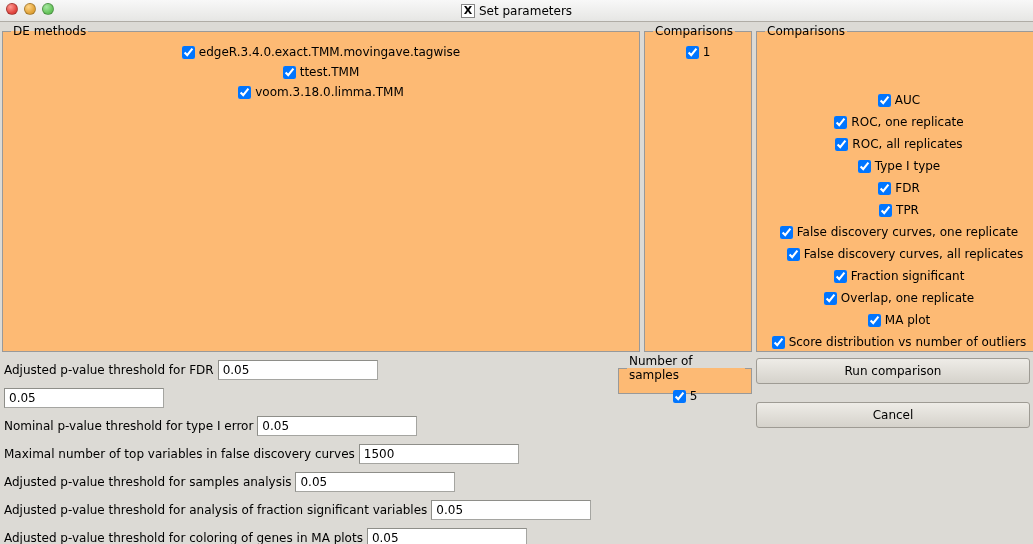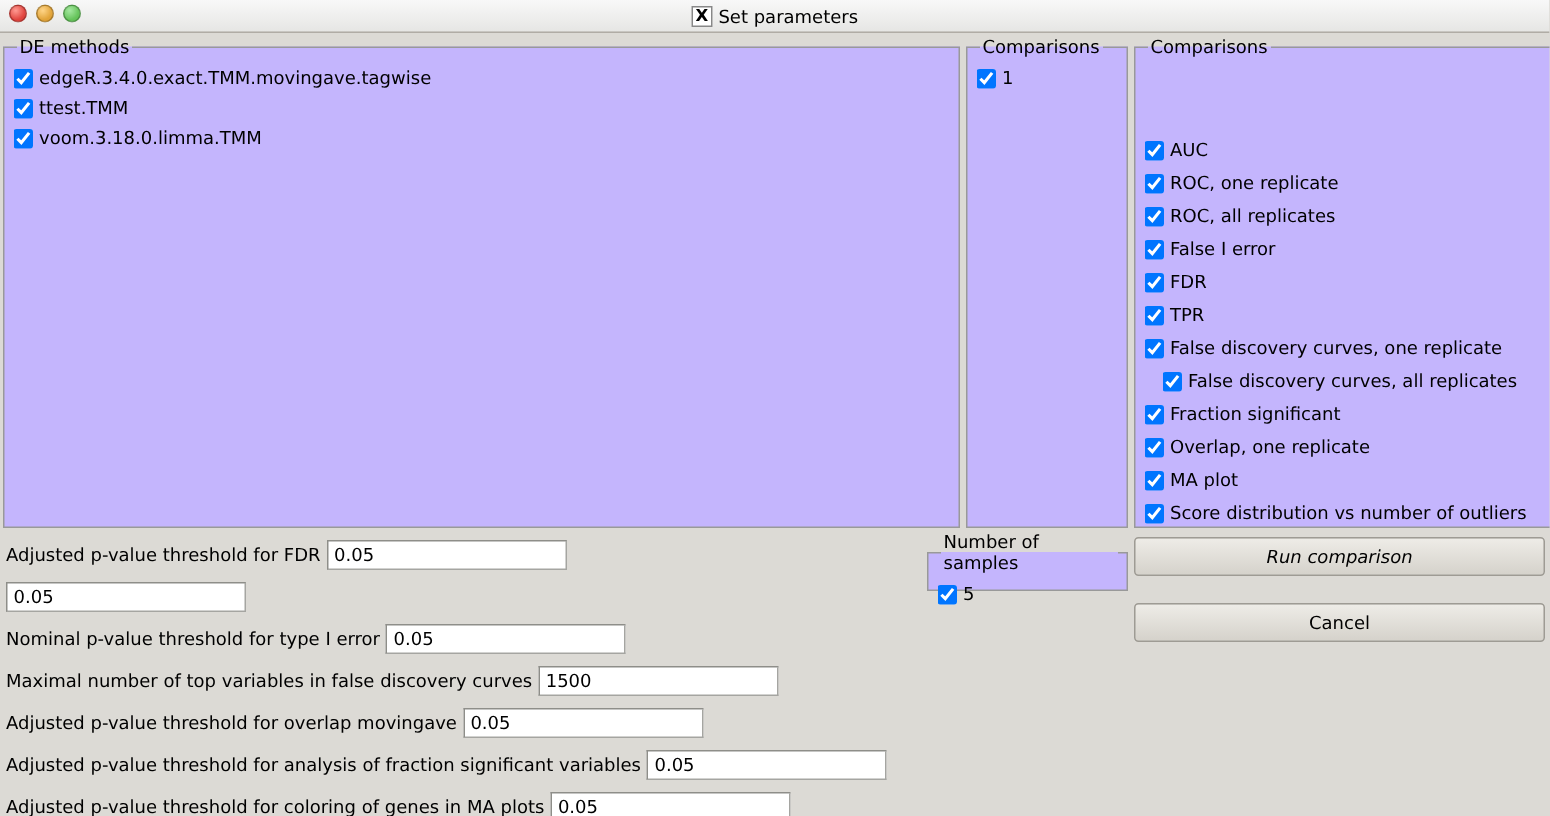--- a/index.html
+++ b/index.html
@@ -51,7 +51,7 @@
   fieldset.panel {
     position: absolute;
     border: 1px solid #999;
-    background: #c4b5fd;
+    background: #fdba74;
     margin: 0; padding: 4px 6px 6px 6px;
   }
   fieldset.panel > legend {

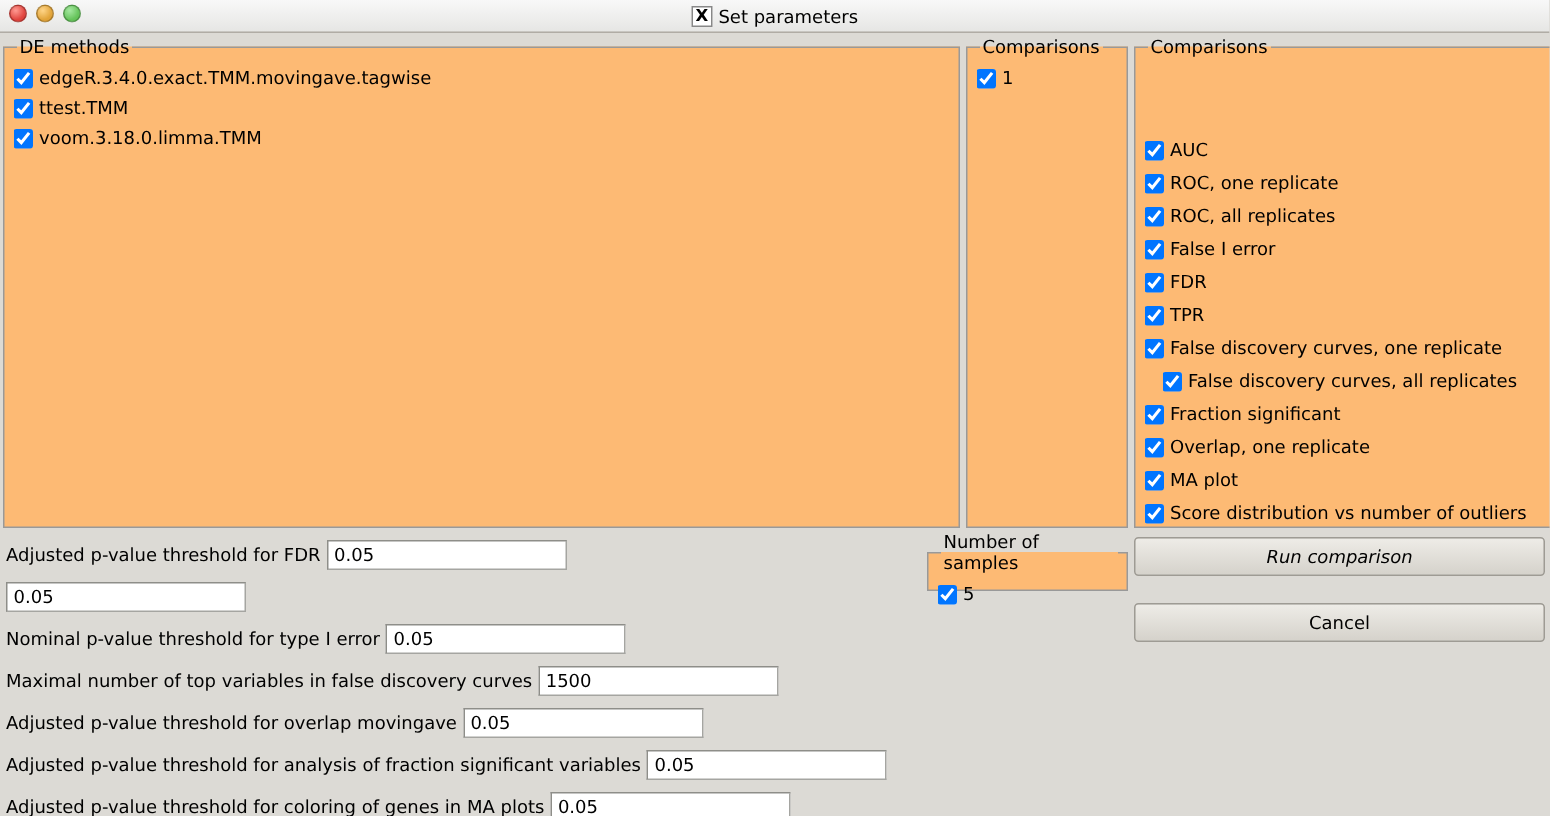--- a/index.html
+++ b/index.html
@@ -62,6 +62,7 @@
   .chk-row {
     display: flex; align-items: center;
     height: 20px;
+    justify-content: center;
   }
   .chk-row input[type=checkbox] {
     margin: 0 4px 0 0;

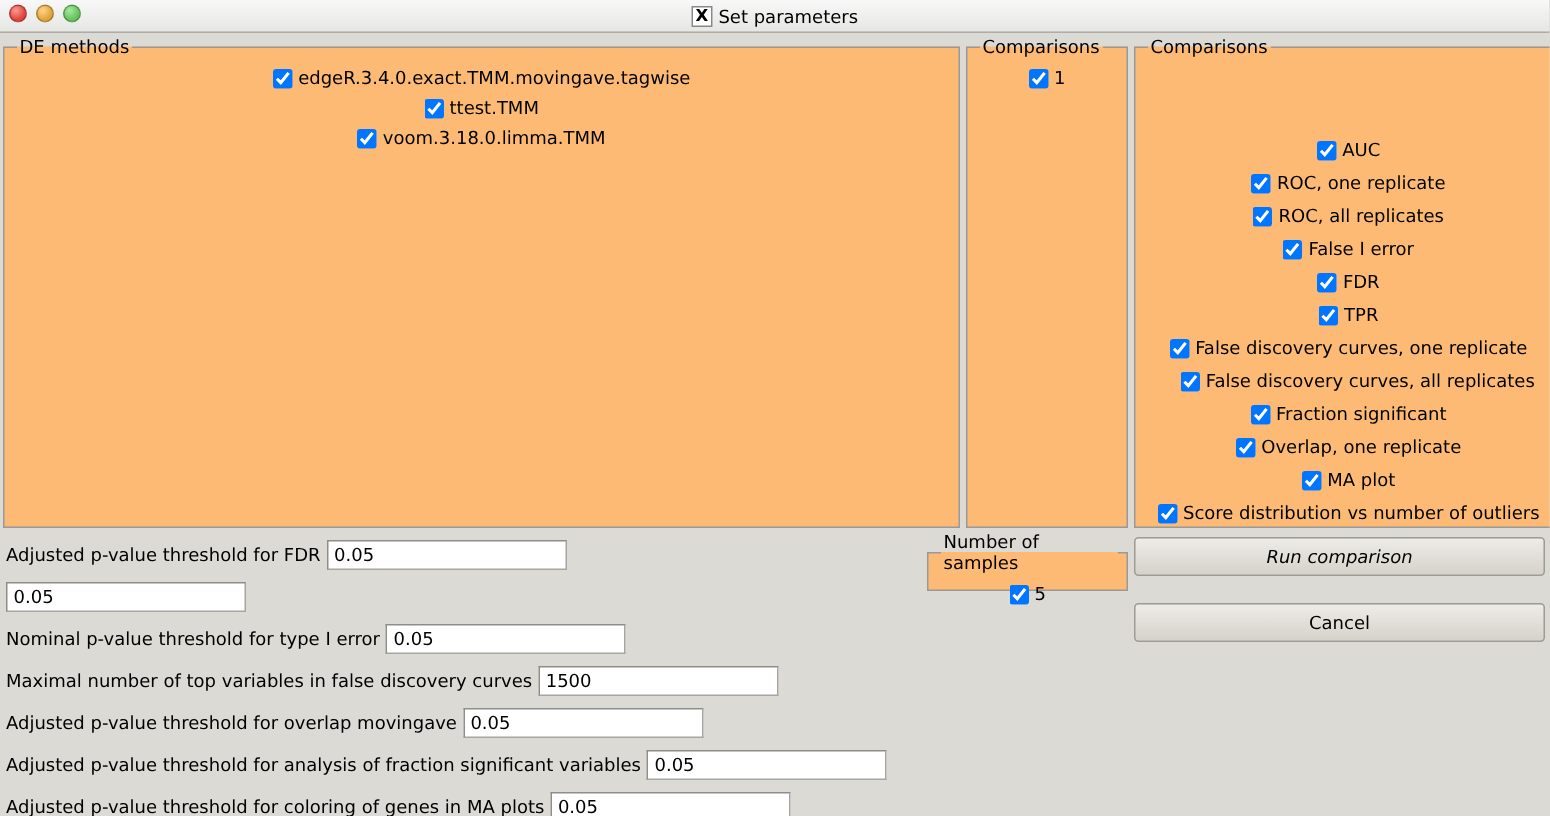--- a/index.html
+++ b/index.html
@@ -162,7 +162,7 @@
         </div>
       <div class="chk-row" style="height:22px;">
           <input type="checkbox" checked="" style="">
-          <span>False I error</span>
+          <span>Type I type</span>
         </div>
       <div class="chk-row" style="height:22px;">
           <input type="checkbox" checked="" style="">

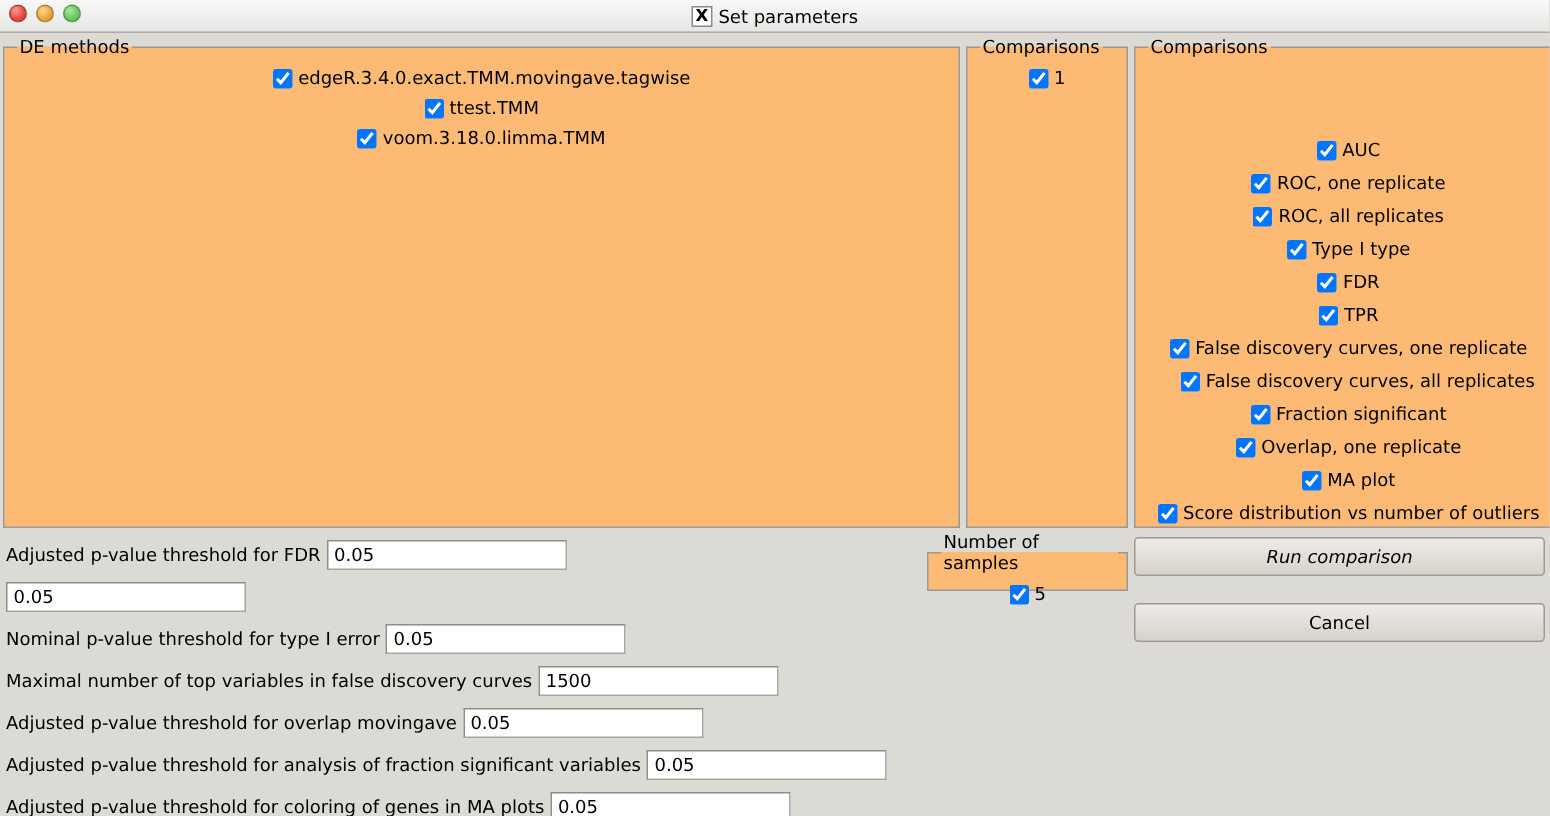--- a/index.html
+++ b/index.html
@@ -207,7 +207,7 @@
     </div>
   </fieldset>
 
-  <button class="btn btn-run" style="top:336px;font-style:italic;">Run comparison</button>
+  <button class="btn btn-run" style="top:336px;">Run comparison</button>
 
   <button class="btn btn-cancel" style="top:380px;">Cancel</button>
 

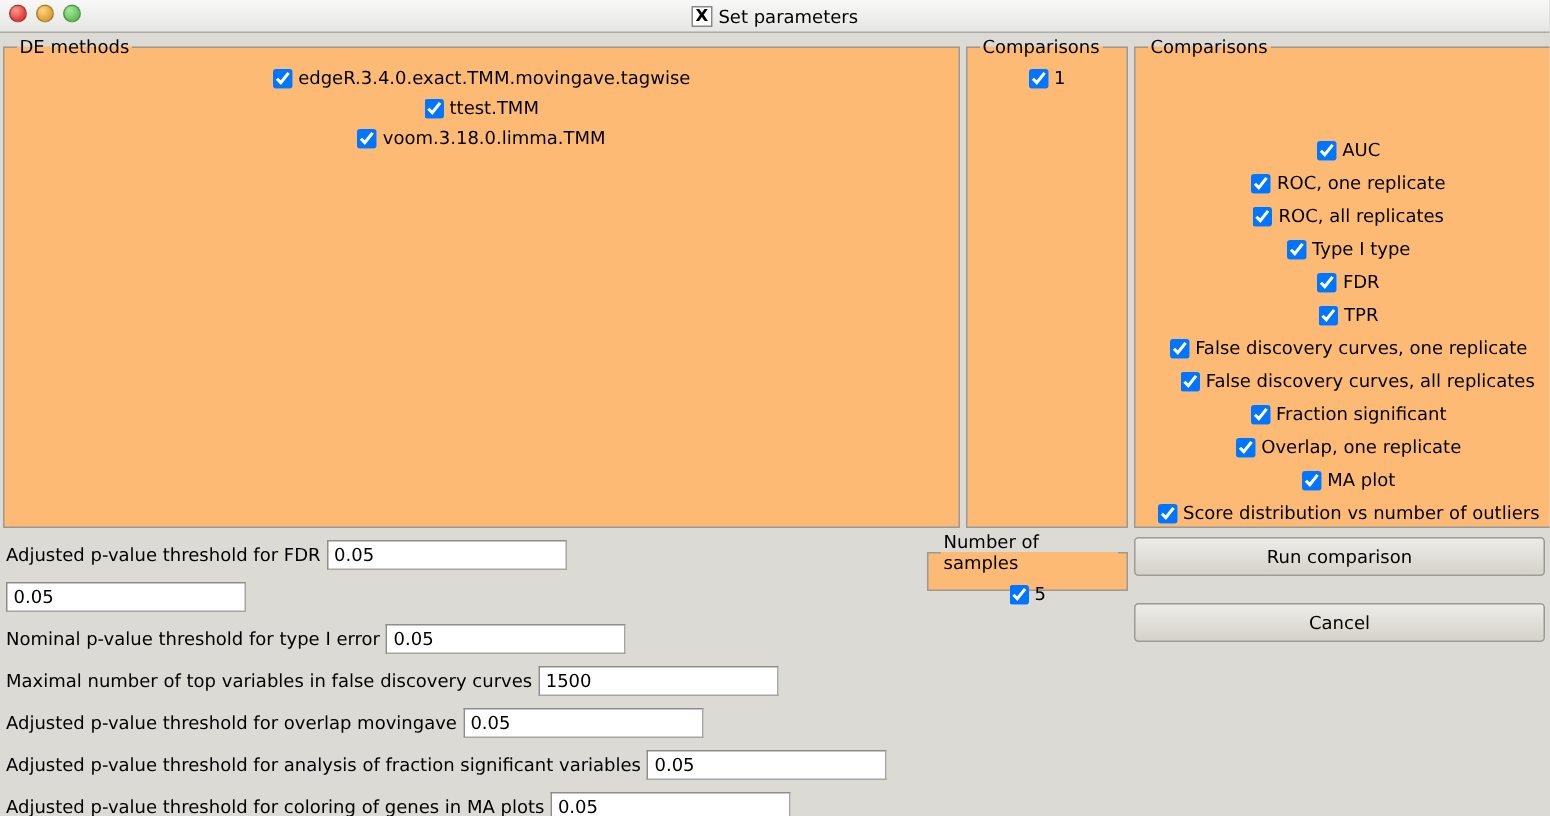--- a/index.html
+++ b/index.html
@@ -228,7 +228,7 @@
       <input class="txt" type="text" value="1500" style="">
     </div>
     <div class="param-row">
-      <label>Adjusted p-value threshold for overlap movingave</label>
+      <label>Adjusted p-value threshold for samples analysis</label>
       <input class="txt" type="text" value="0.05" style="">
     </div>
     <div class="param-row">

